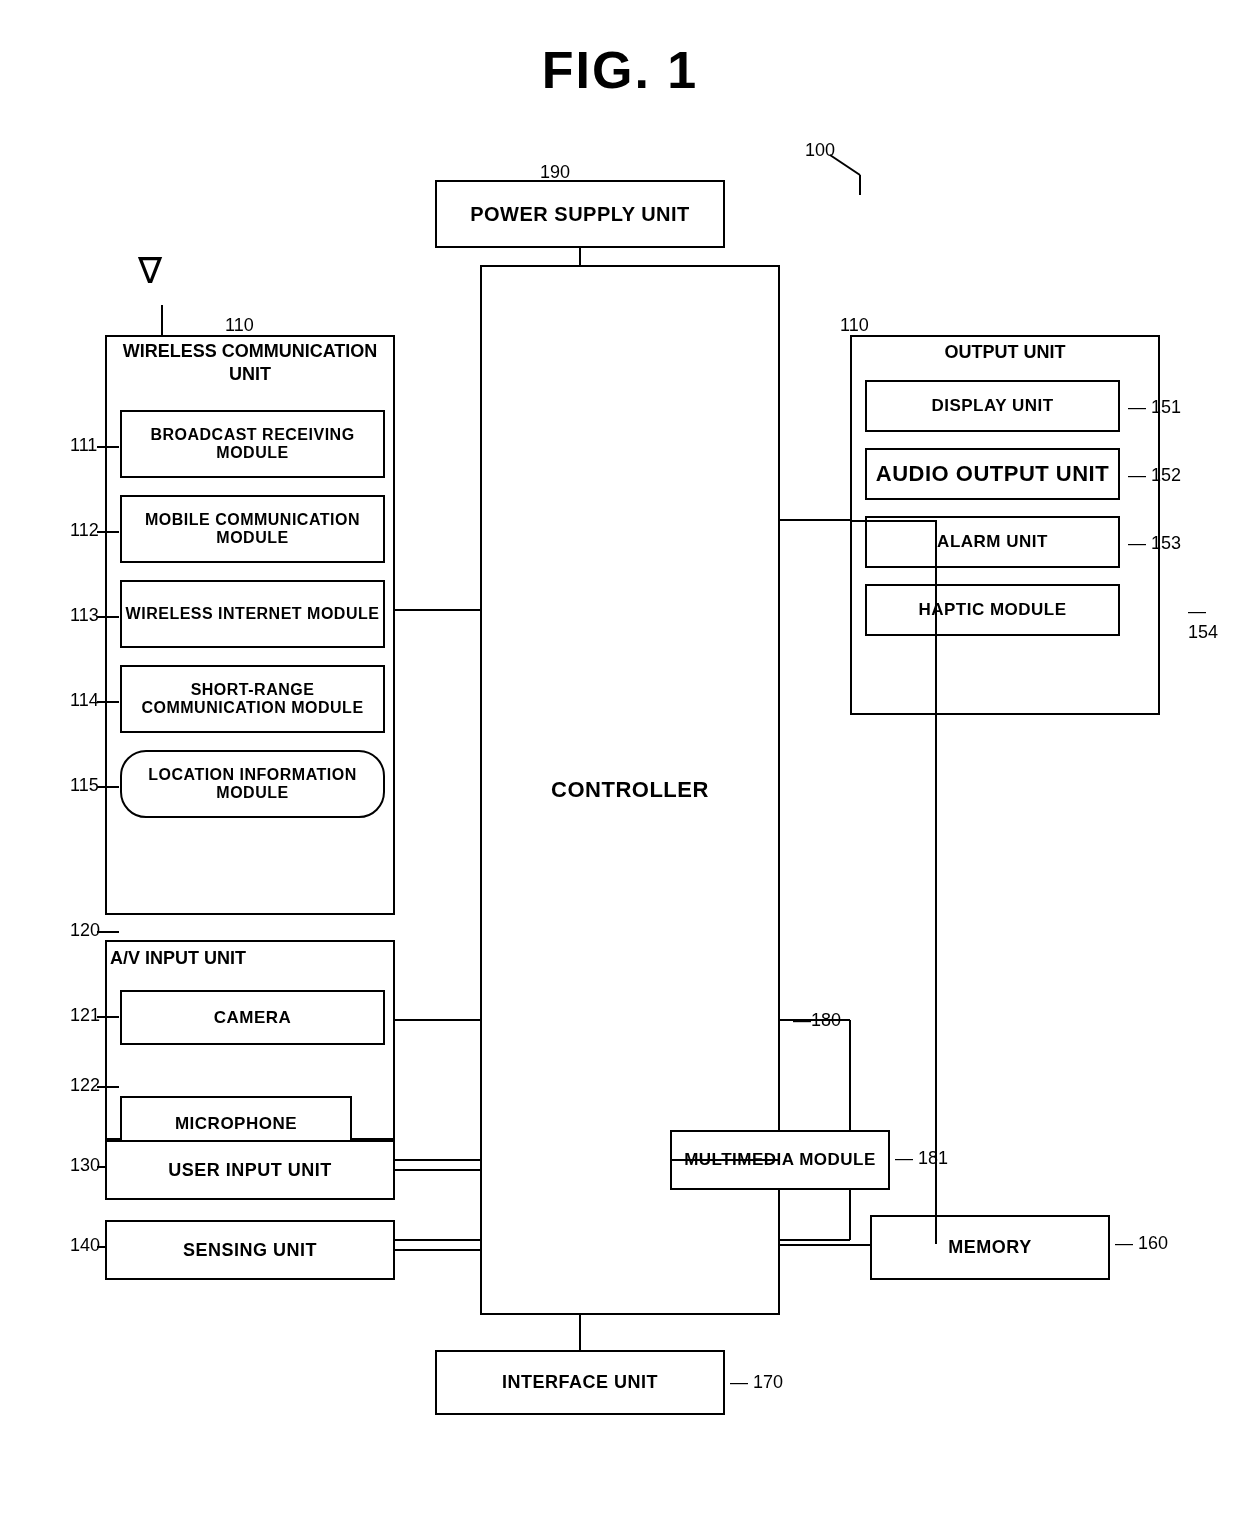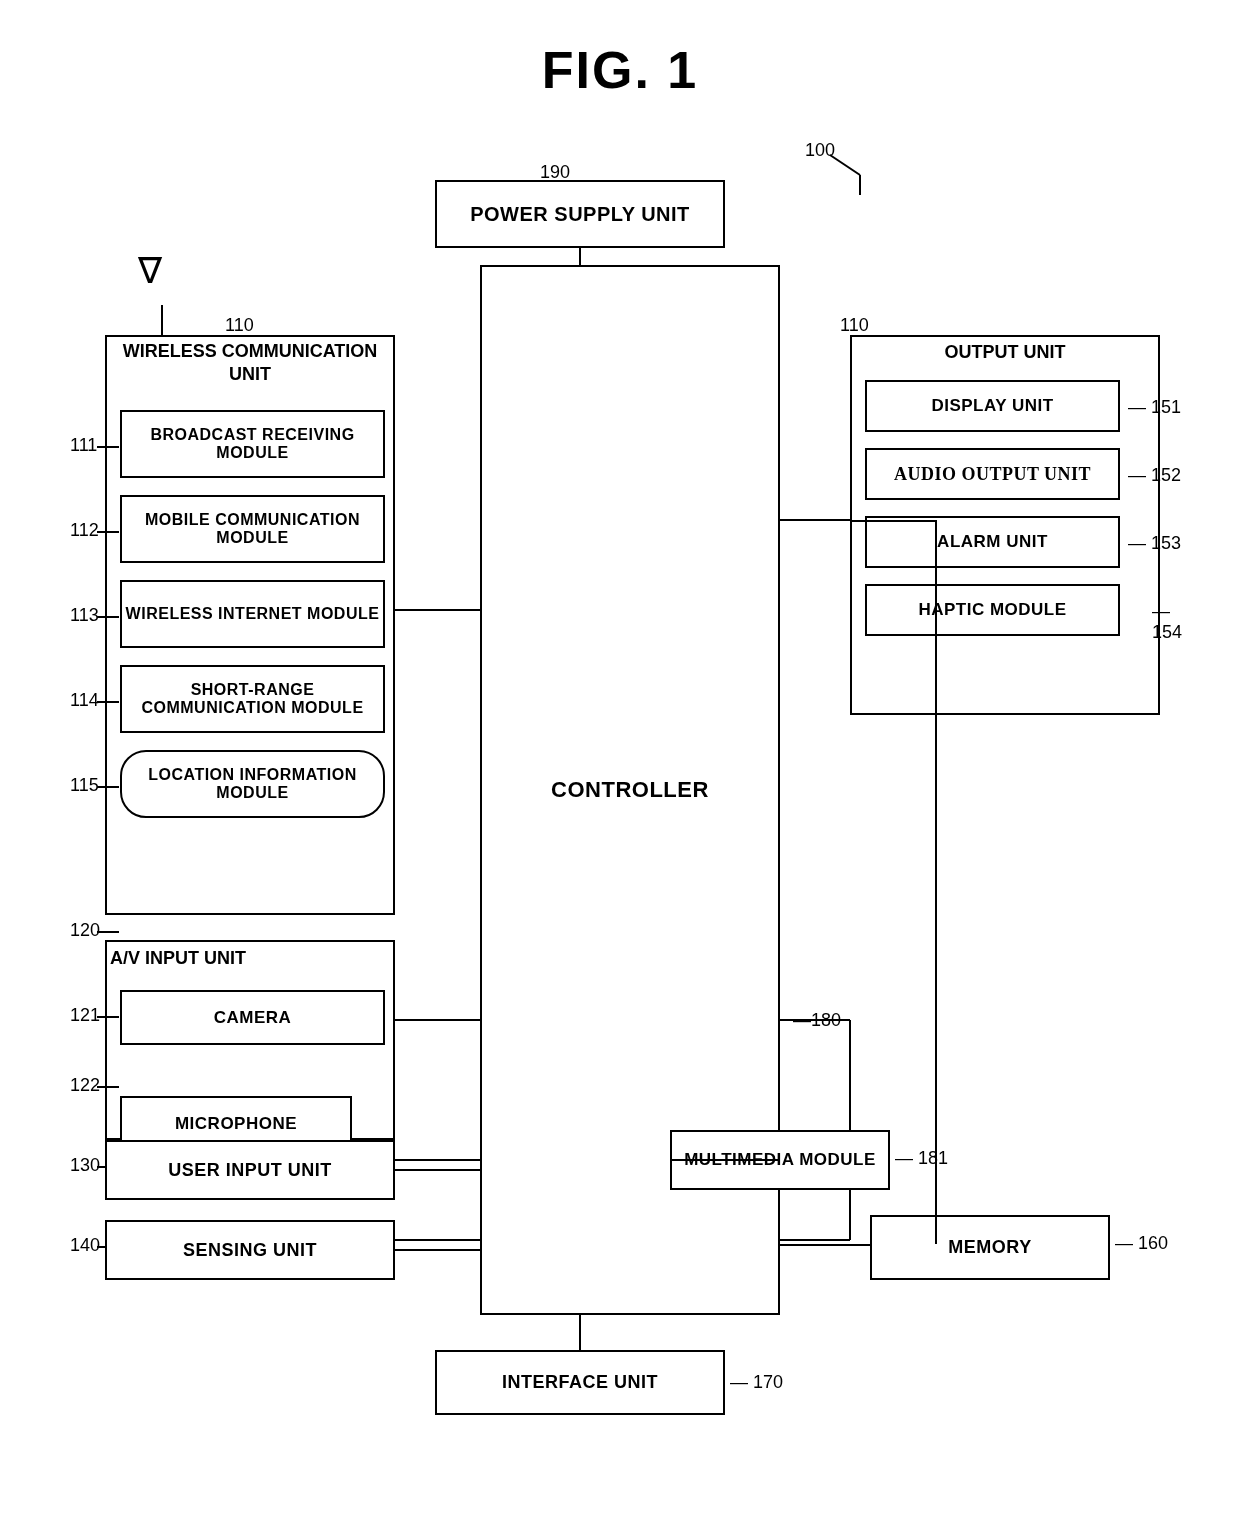--- a/index.html
+++ b/index.html
@@ -159,7 +159,7 @@
   </div>
   <div class="label" style="top:277px; left:1078px;">— 151</div>
 
-  <div class="box" style="top:328px; left:815px; width:255px; height:52px; font-size:18px;font-family:Liberation Serif, serif;">
+  <div class="box" style="top:328px; left:815px; width:255px; height:52px; font-size:22px;">
     <span>AUDIO OUTPUT UNIT</span>
   </div>
   <div class="label" style="top:345px; left:1078px;">— 152</div>

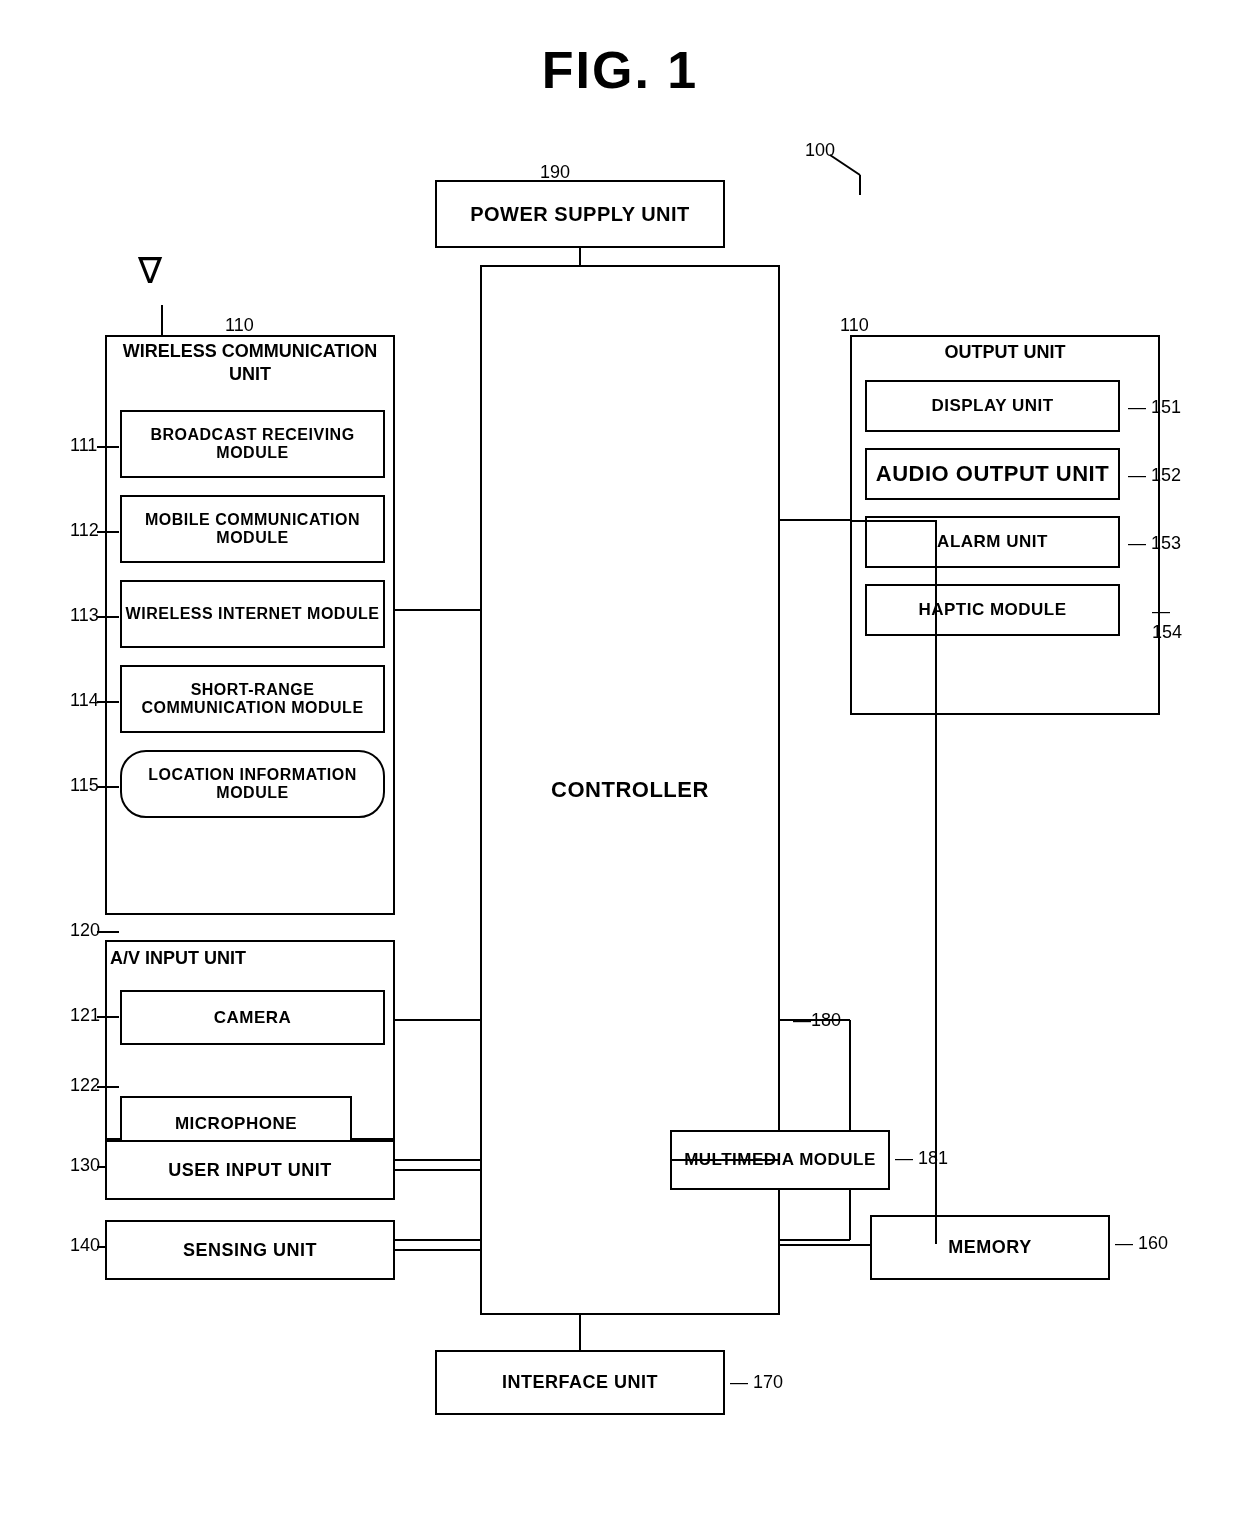--- a/index.html
+++ b/index.html
@@ -172,7 +172,7 @@
   <div class="box" style="top:464px; left:815px; width:255px; height:52px; font-size:17px;">
     <span>HAPTIC MODULE</span>
   </div>
-  <div class="label" style="top:481px; left:1102px;">— 154</div>
+  <div class="label" style="top:481px; left:1138px;">— 154</div>
 
   <div style="position:absolute; top:399px; left:730px; width:70px; height:2px; background:#000;"></div>
 

